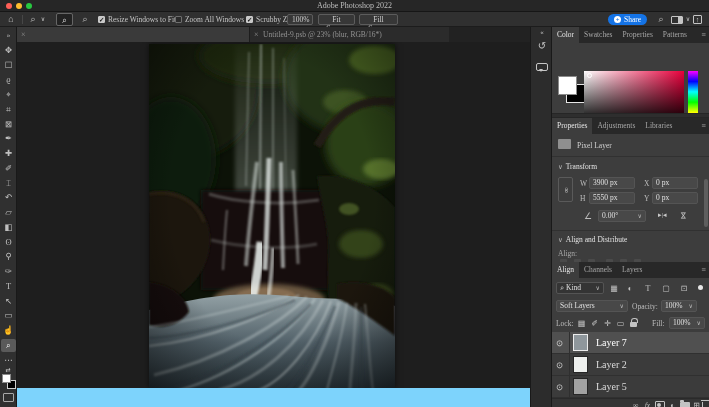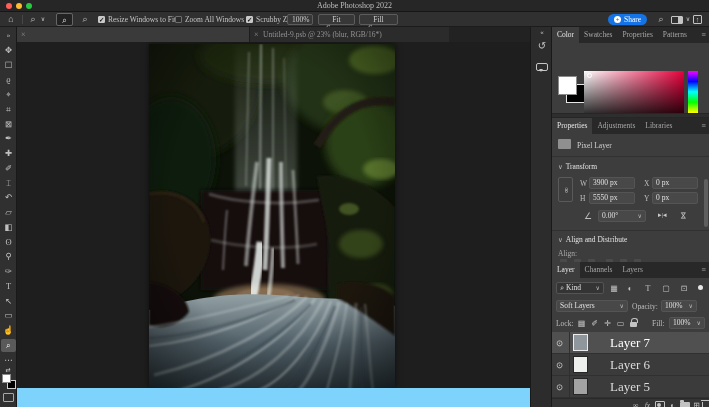--- a/index.html
+++ b/index.html
@@ -325,7 +325,7 @@
     </div>
 
     <div class="ptabs" style="top:235px">
-      <span class="ptab on">Layer</span>
+      <span class="ptab on">Align</span>
       <span class="ptab">Channels</span>
       <span class="ptab">Layers</span>
       <span class="pmenu">≡</span>

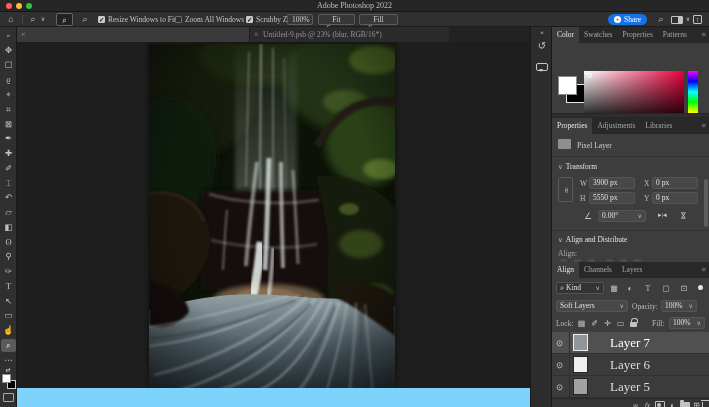--- a/index.html
+++ b/index.html
@@ -71,7 +71,7 @@
 .lrow:before{content:"";position:absolute;left:17px;top:0;bottom:0;width:1px;background:#2f2f2f}
 .eye{position:absolute;left:4px;top:0;line-height:22px;font-size:8.5px;color:#cdcdcd}
 .lthumb{position:absolute;left:21px;top:2px;width:15px;height:17px;border:1px solid #262626}
-.lname{position:absolute;left:58px;top:0;line-height:22px;font-size:13px;color:#dcdcdc}
+.lname{position:absolute;left:44px;top:0;line-height:22px;font-size:10px;color:#dcdcdc}
 .lbar-i{position:absolute;top:0;height:13px;line-height:13px;font-size:8px;color:#c3c3c3;text-align:center}
 .i-lock{position:absolute;width:7px;height:5px;background:#c3c3c3;border-radius:1px}
 .i-lock:before{content:"";position:absolute;top:-4px;left:1px;width:5px;height:4px;border:1px solid #c3c3c3;border-bottom:none;border-radius:3px 3px 0 0}

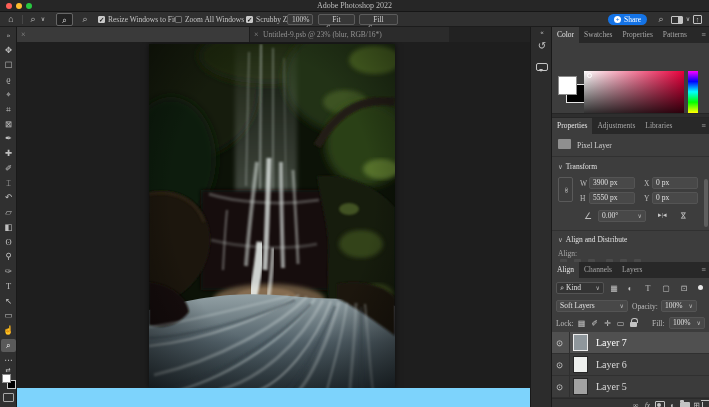--- a/index.html
+++ b/index.html
@@ -358,7 +358,7 @@
       <div class="lrow" style="top:76px">
         <span class="eye">⊙</span>
         <span class="lthumb" style="background:#eef0ee"></span>
-        <span class="lname">Layer 6</span>
+        <span class="lname">Layer 2</span>
       </div>
       <div class="lrow" style="top:98px">
         <span class="eye">⊙</span>

